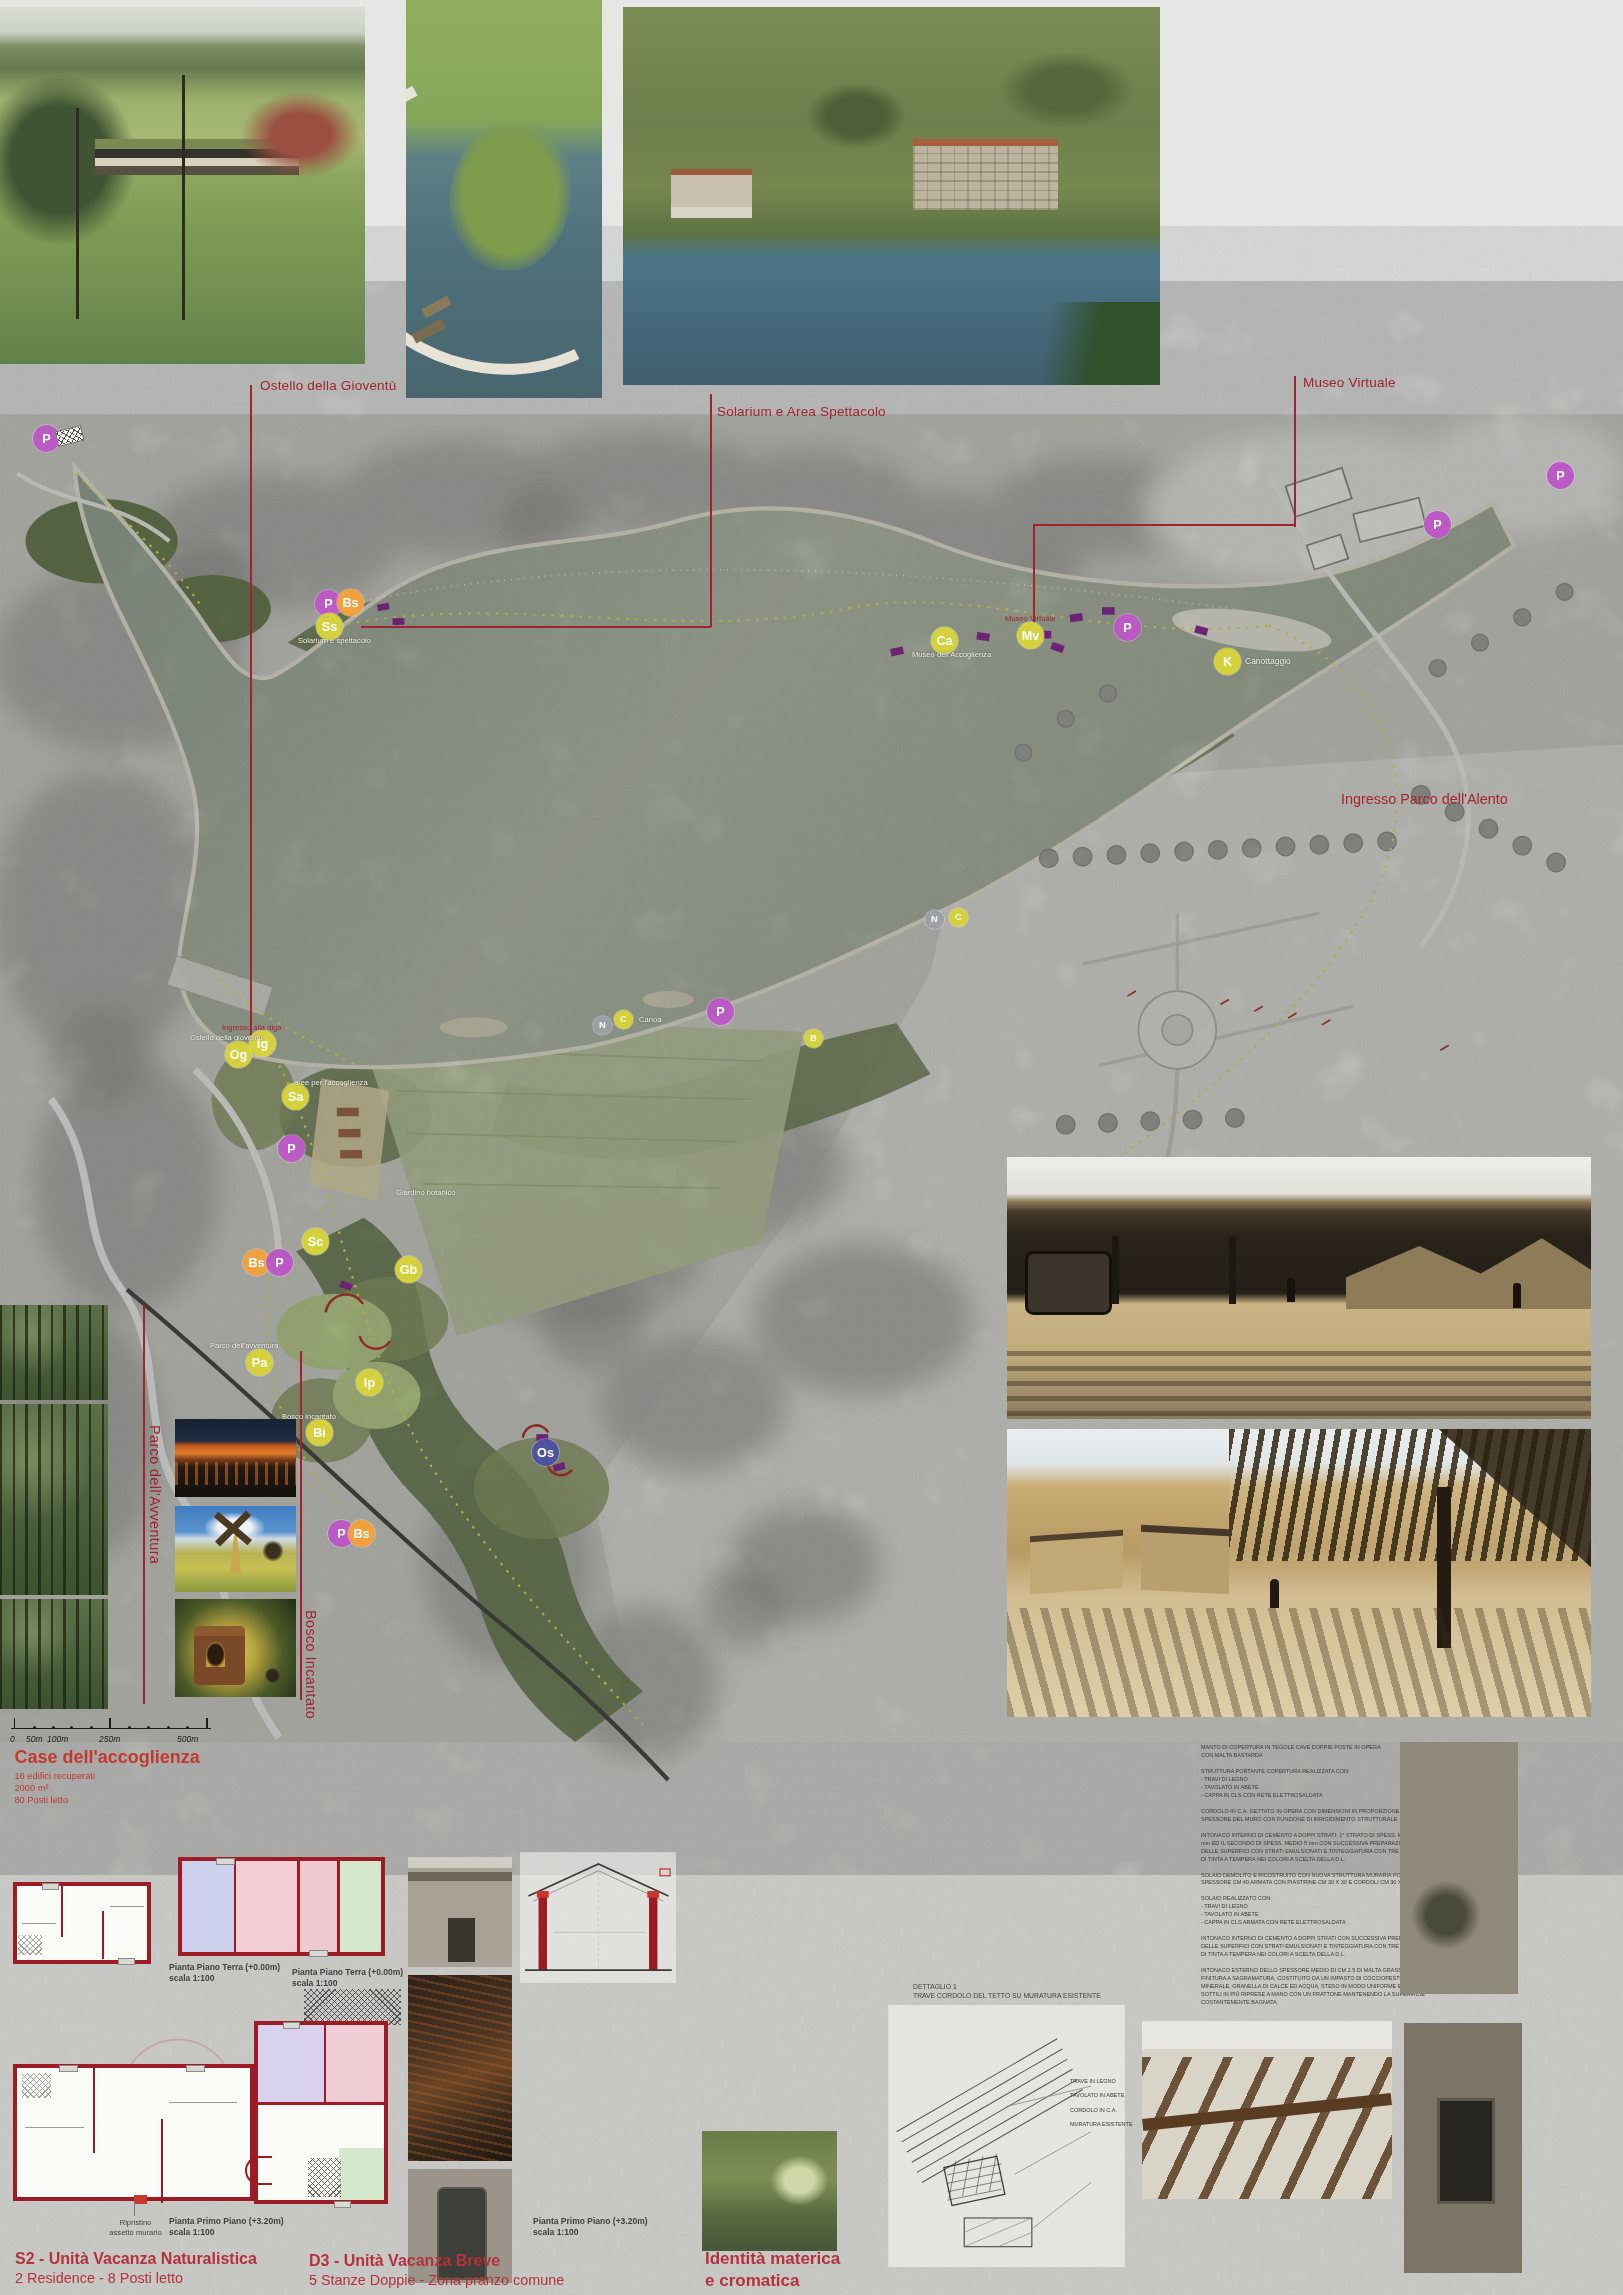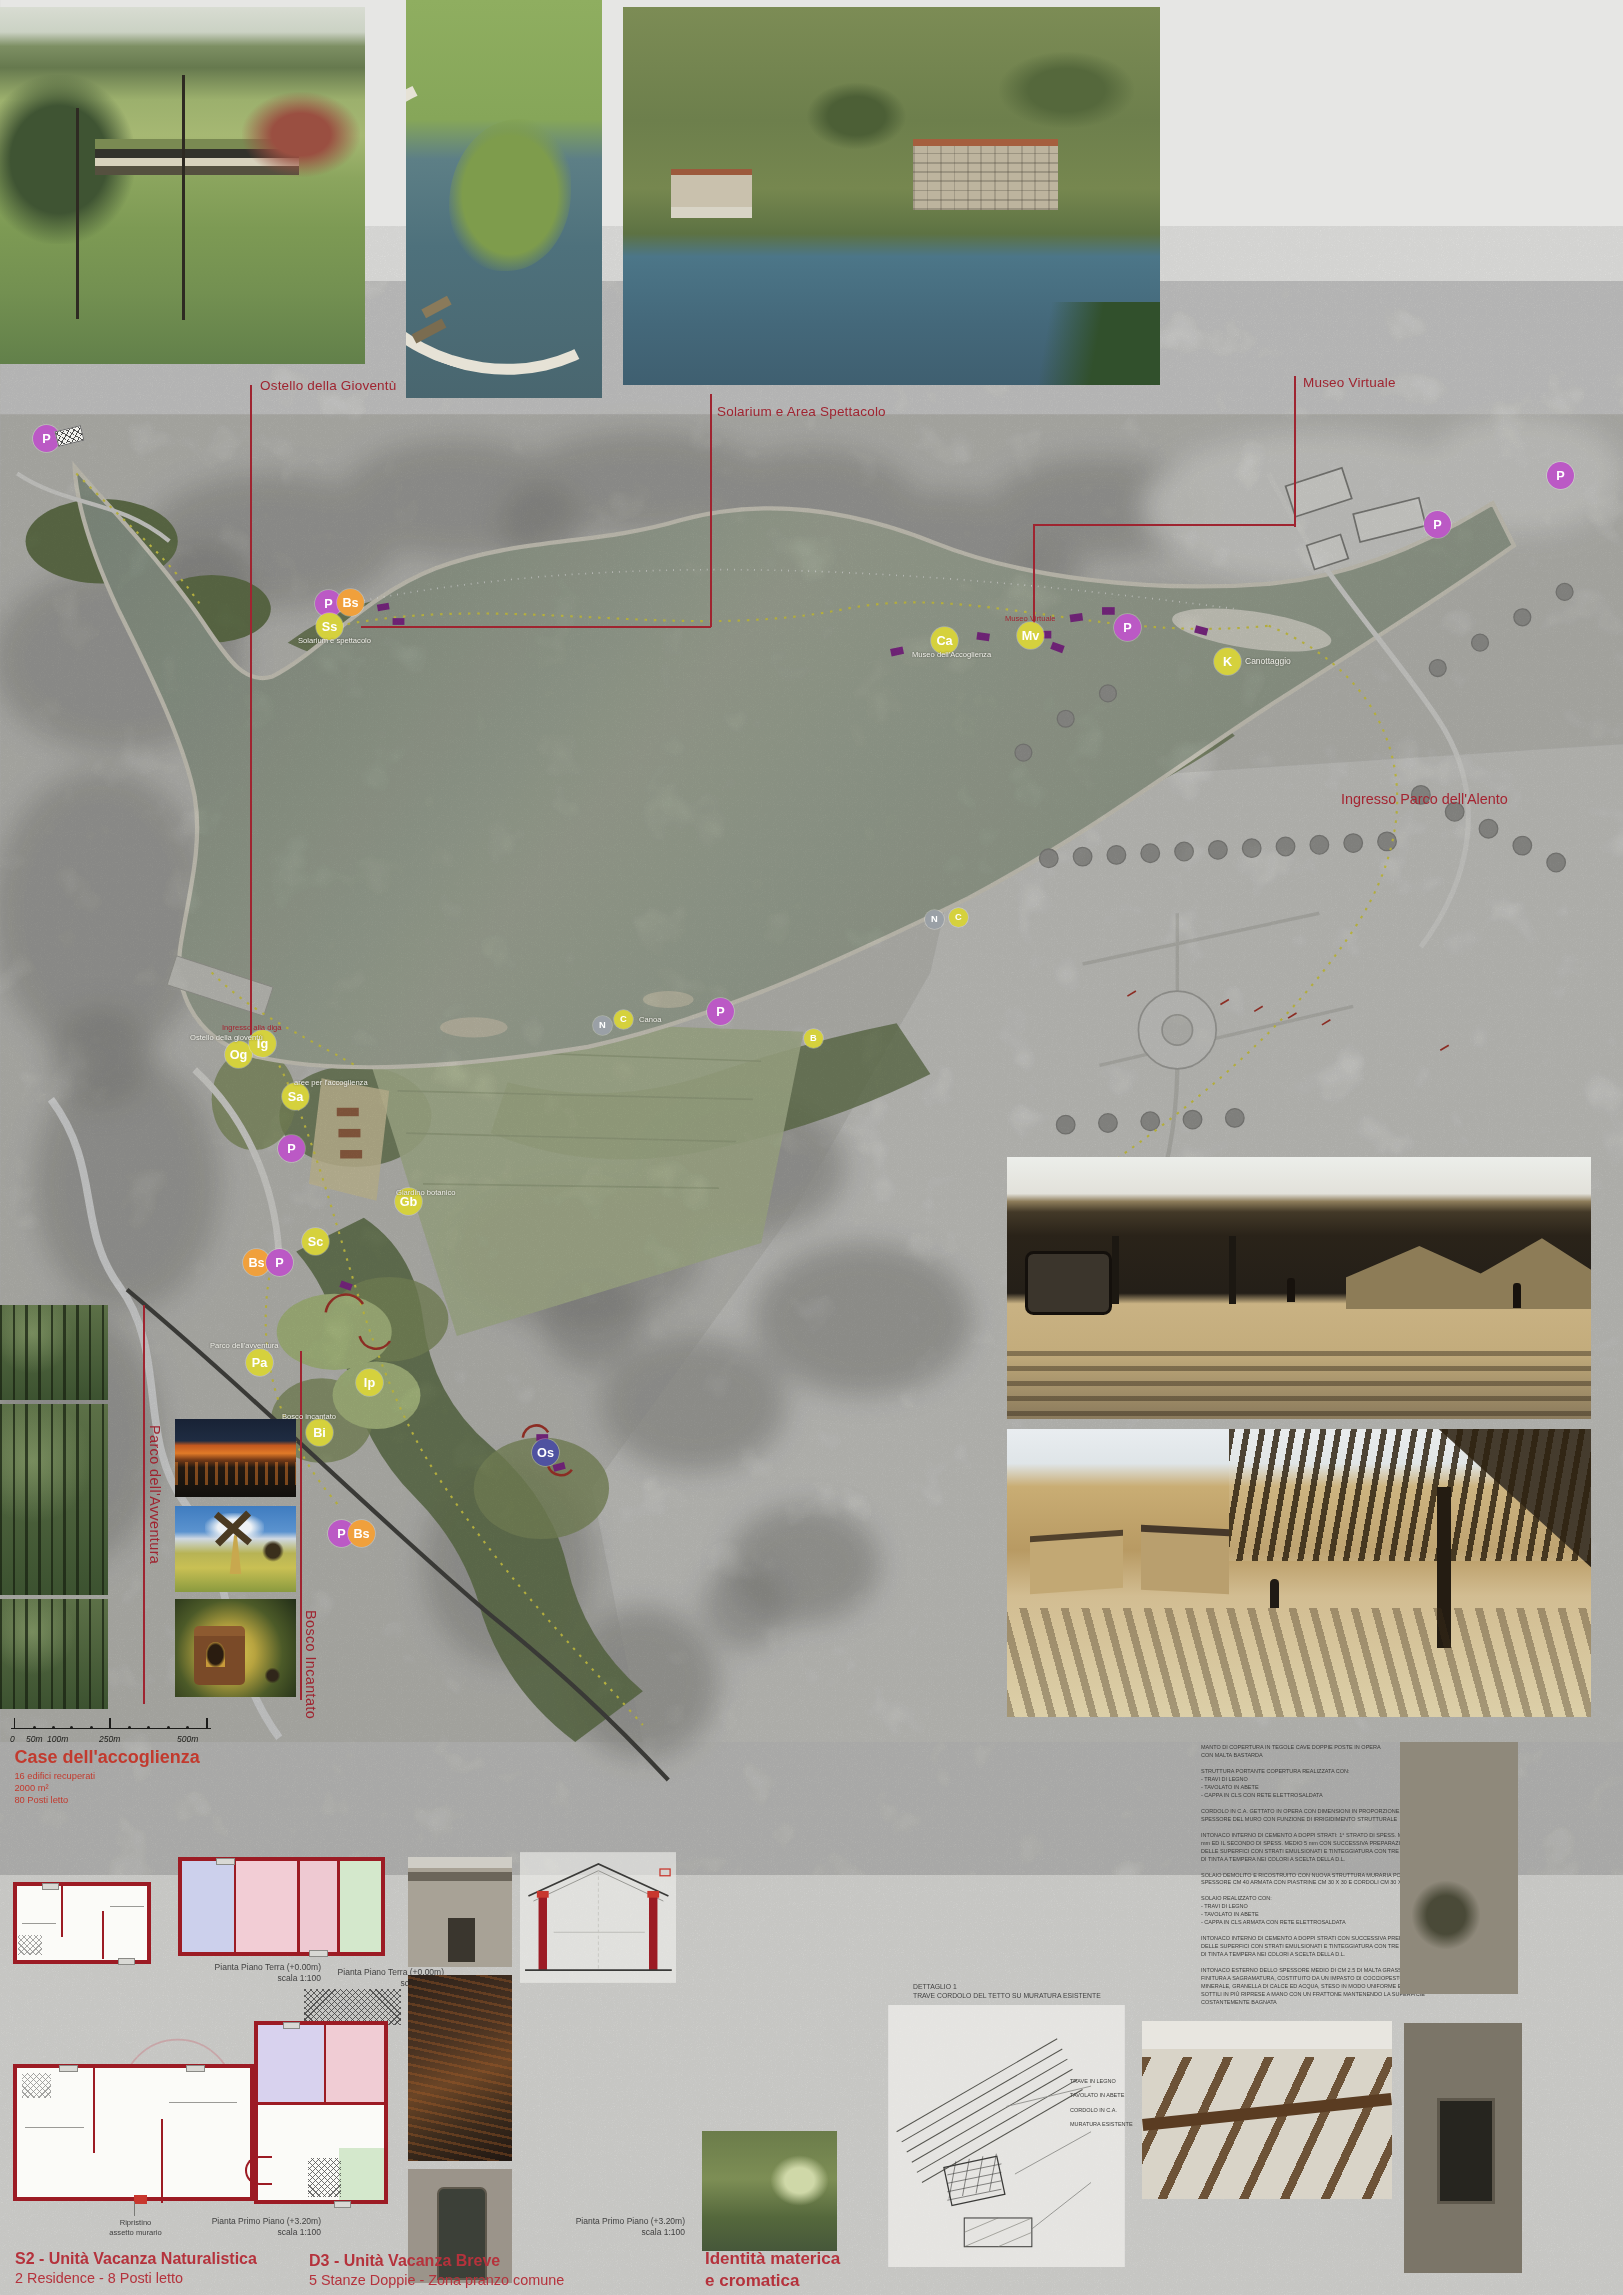--- a/index.html
+++ b/index.html
@@ -355,7 +355,7 @@
   <div class="mk y" style="left:282px;top:1083px">Sa</div>
   <div class="mk p" style="left:278px;top:1135px">P</div>
   <div class="mk y" style="left:302px;top:1228px">Sc</div>
-  <div class="mk y" style="left:395px;top:1188px">Gb</div>
+  <div class="mk y" style="left:395px;top:1256px">Gb</div>
   <div class="mk o" style="left:243px;top:1249px">Bs</div>
   <div class="mk p" style="left:266px;top:1249px">P</div>
   <div class="mk y" style="left:246px;top:1349px">Pa</div>

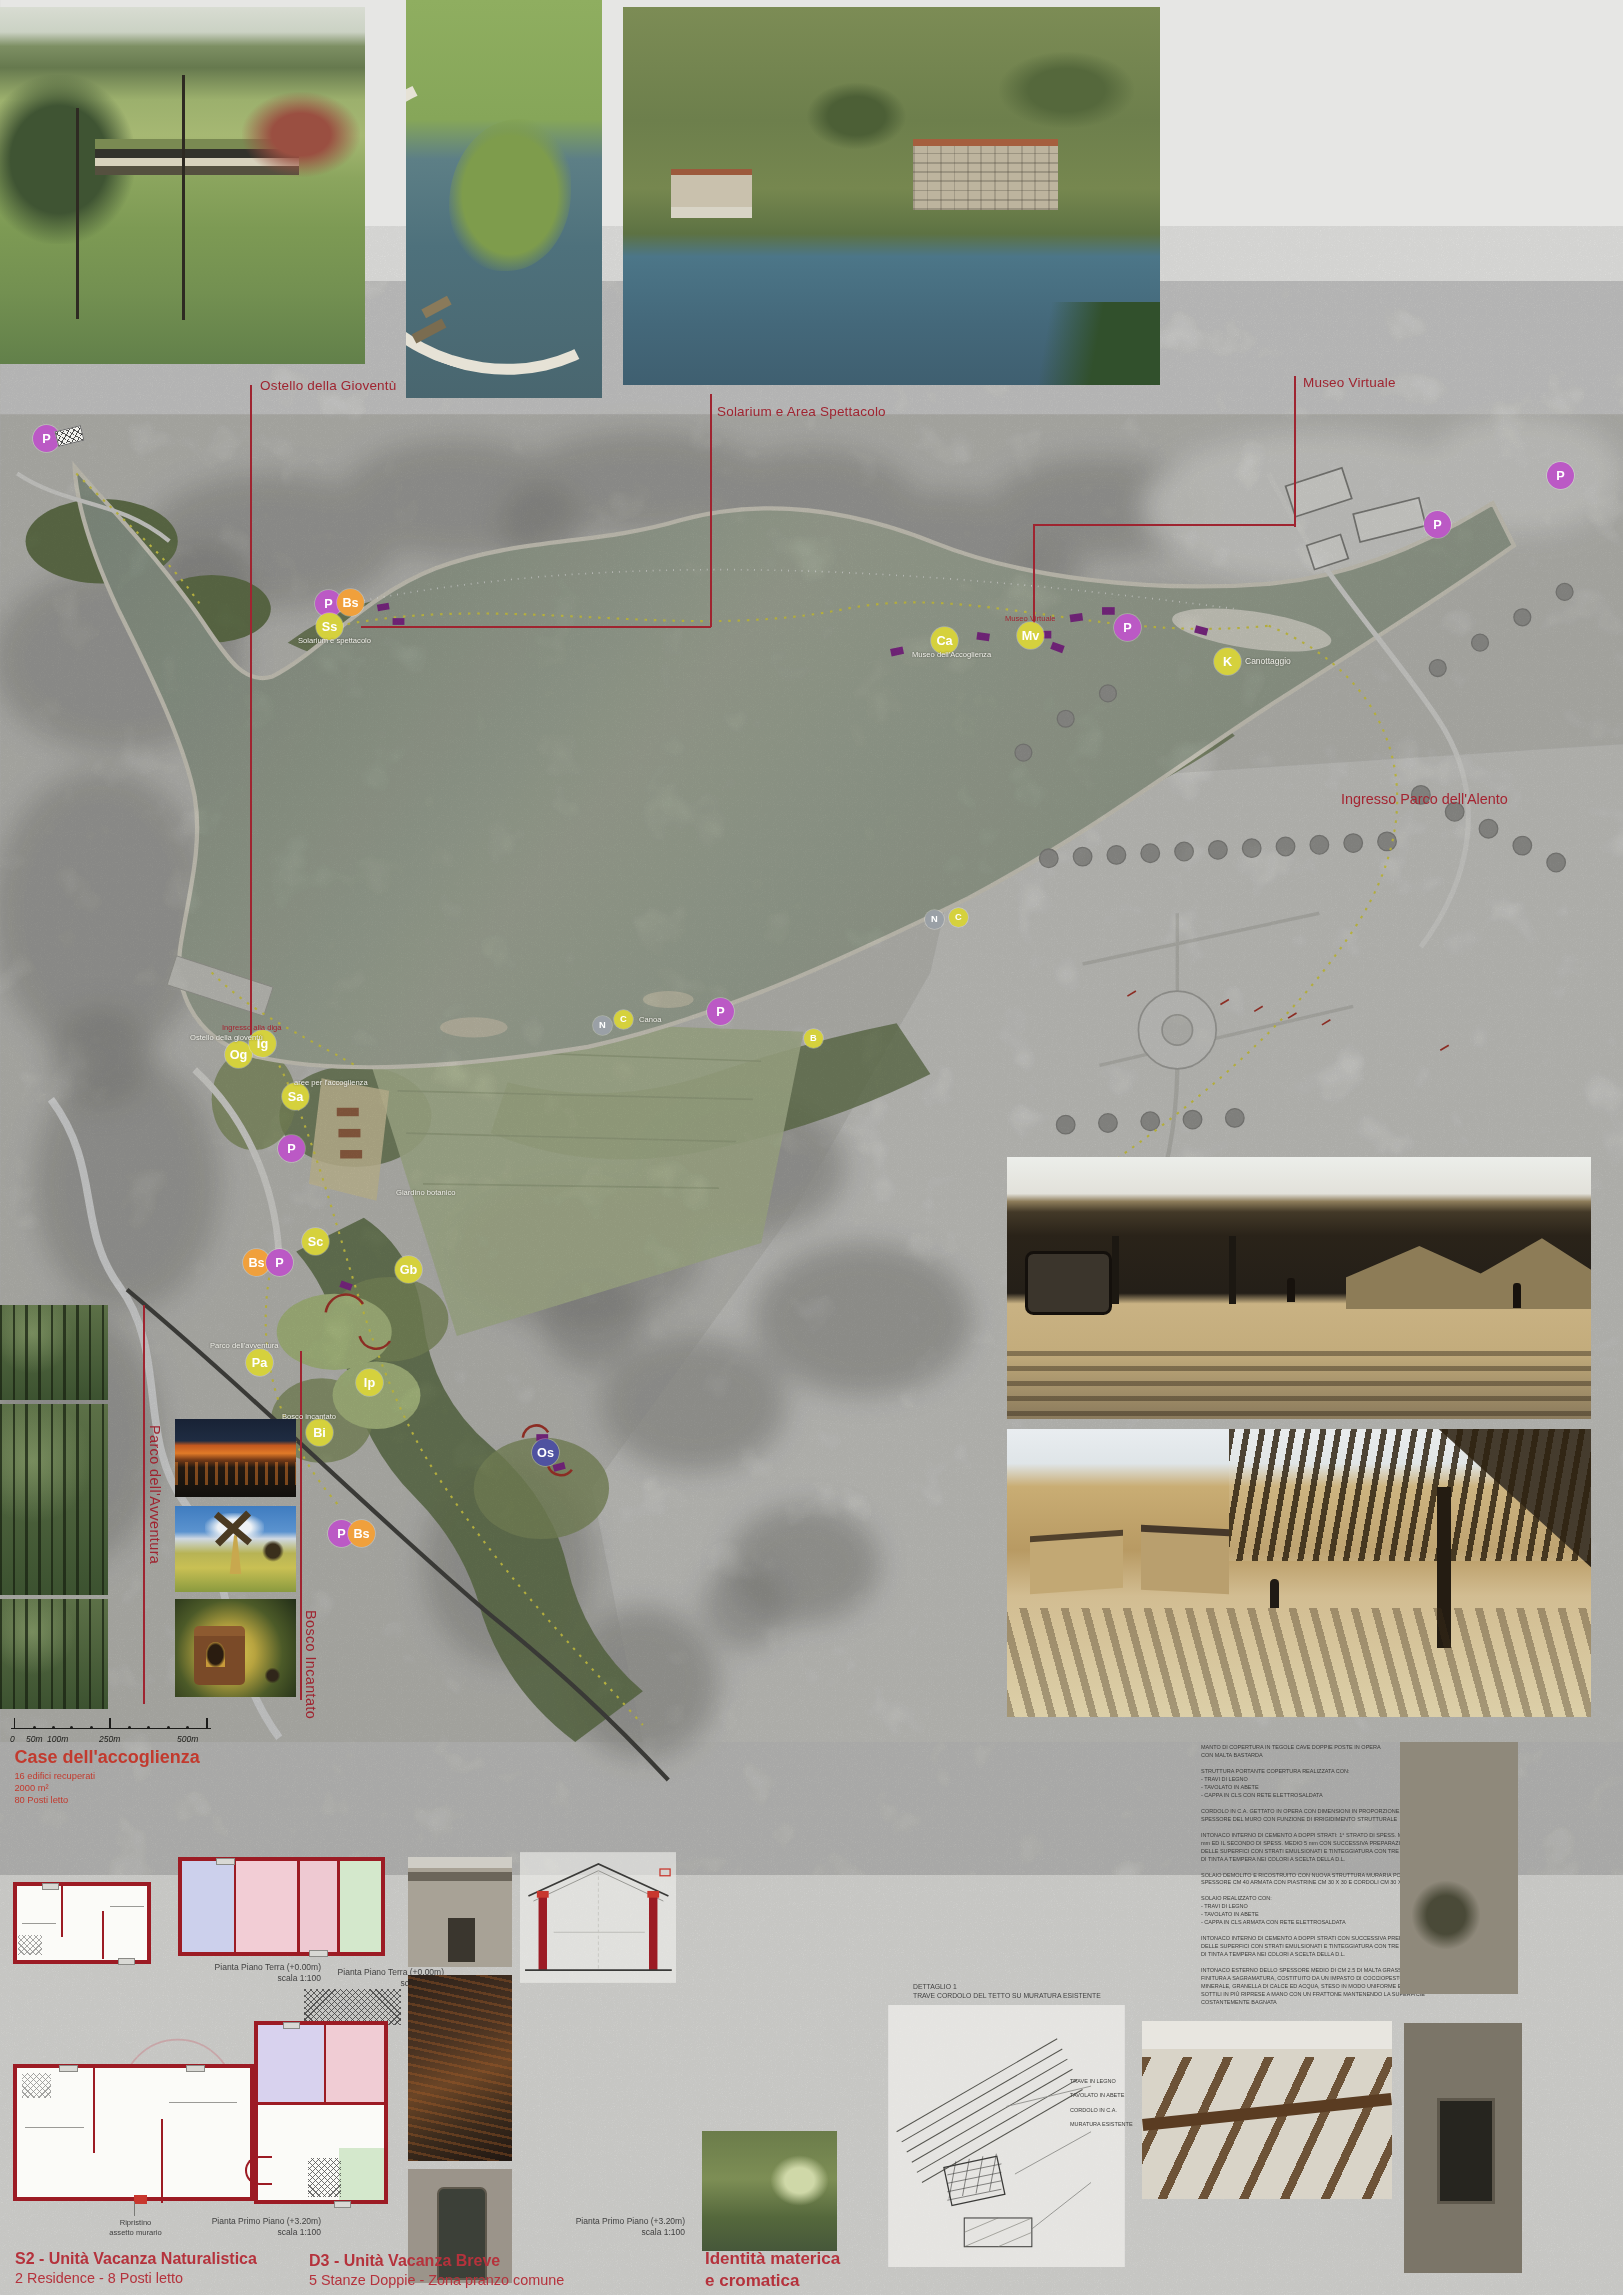--- a/index.html
+++ b/index.html
@@ -68,7 +68,7 @@
   .plan .win{position:absolute;background:#d8d8d4;border:0.8px solid #8a8a86;}
   .hatch{background:repeating-linear-gradient(45deg,rgba(40,40,40,.8) 0 0.8px,transparent 0.8px 4.2px),
                repeating-linear-gradient(-45deg,rgba(40,40,40,.8) 0 0.8px,transparent 0.8px 4.2px);}
-  .plancap{position:absolute;font-size:8.5px;color:#3f3f3f;text-align:right;line-height:1.35;}
+  .plancap{position:absolute;font-size:8.5px;color:#3f3f3f;text-align:left;line-height:1.35;font-weight:bold;}
   .tinycap{position:absolute;font-size:7.6px;color:#3f3f3f;text-align:center;line-height:1.3;}
 
   .heading{position:absolute;color:#c23a2e;font-size:18px;font-weight:600;}

